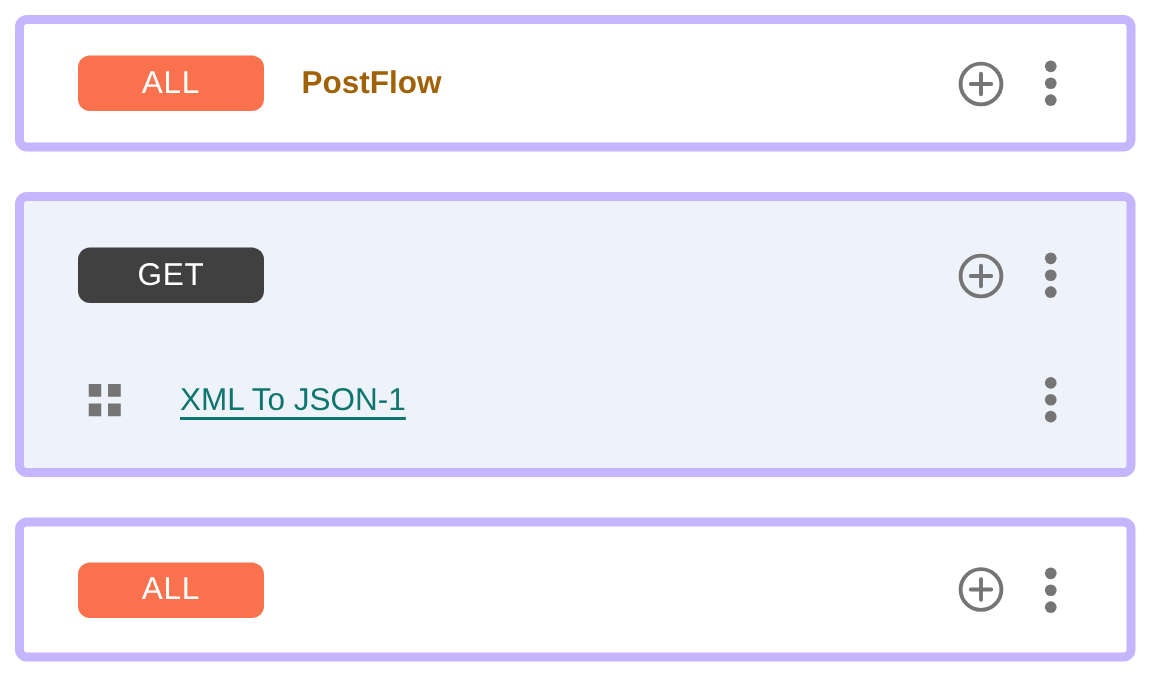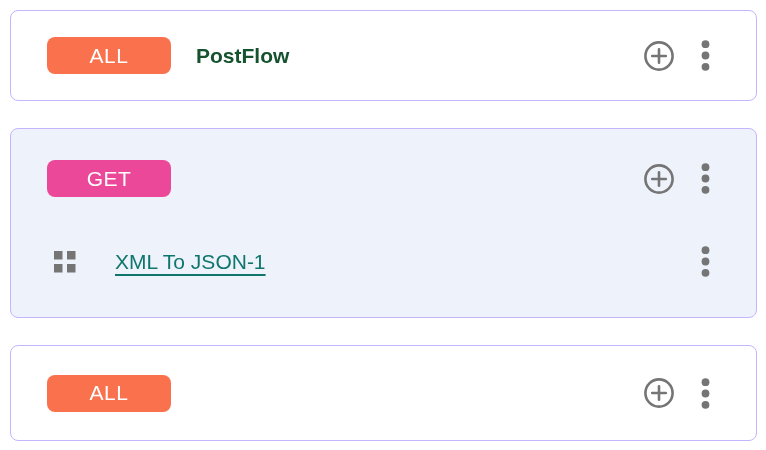--- a/index.html
+++ b/index.html
@@ -15,7 +15,7 @@
   .card {
     box-sizing: border-box;
     margin: 0 9px 0 10px;
-    border: 1px solid #c4b5fd;
+    border: 6px solid #c4b5fd;
     border-radius: 8px;
     background: #ffffff;
   }

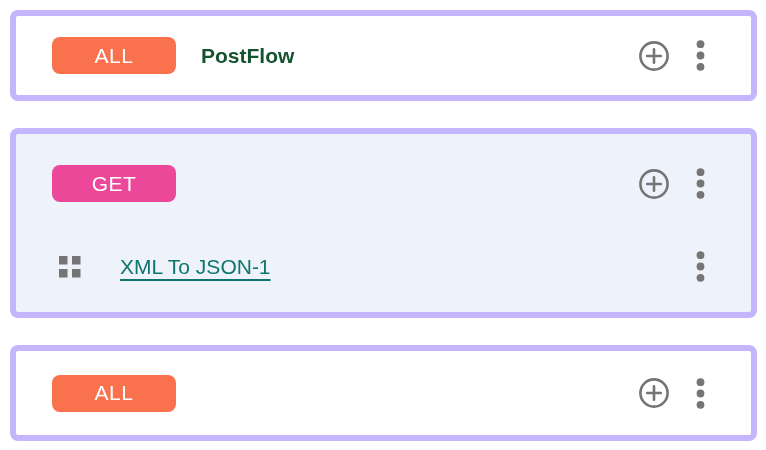--- a/index.html
+++ b/index.html
@@ -49,7 +49,7 @@
     margin-left: 25px;
     font-size: 21px;
     font-weight: bold;
-    color: #14532d;
+    color: #a16207;
     white-space: nowrap;
   }
   .actions {

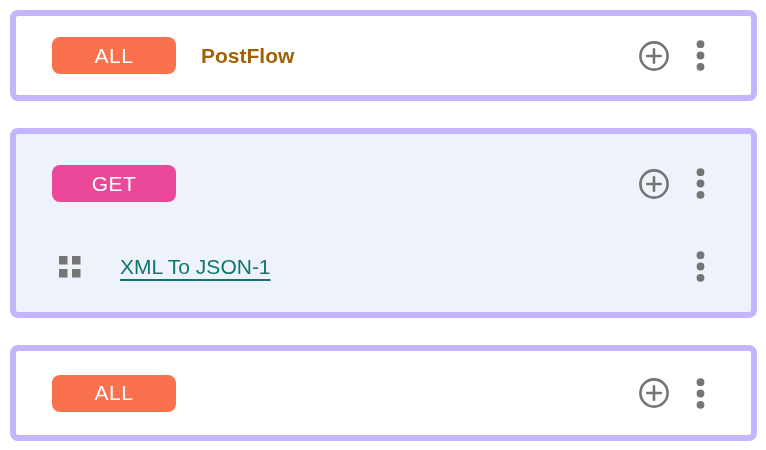--- a/index.html
+++ b/index.html
@@ -115,7 +115,7 @@
 
   <div class="card card-2 selected">
     <div class="row header-row">
-      <span class="badge" style="background: #ec4899; text-align: right;">GET</span>
+      <span class="badge" style="background: #404040; text-align: right;">GET</span>
       <span class="actions">
         <button class="icon-btn" title="">
           <svg width="32" height="32" viewBox="0 0 32 32">

